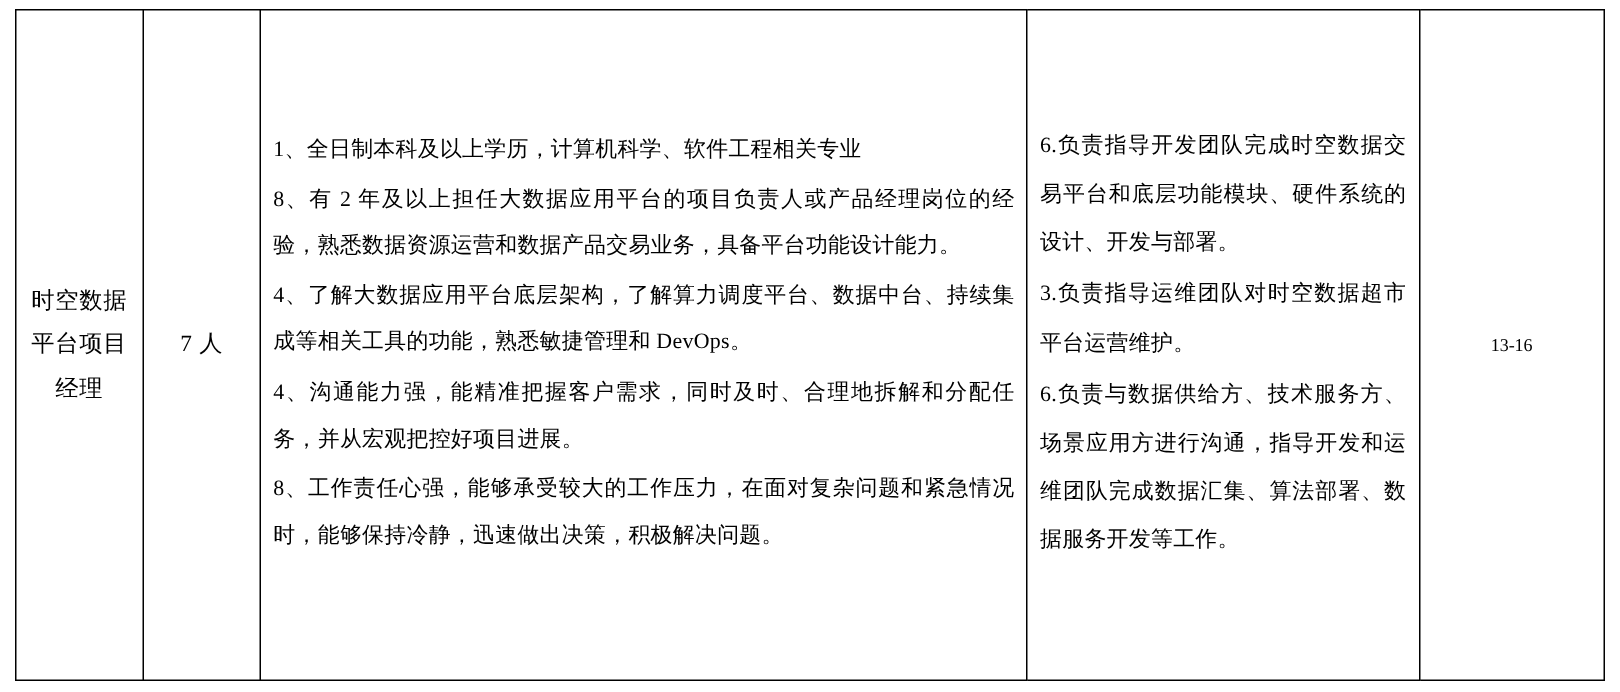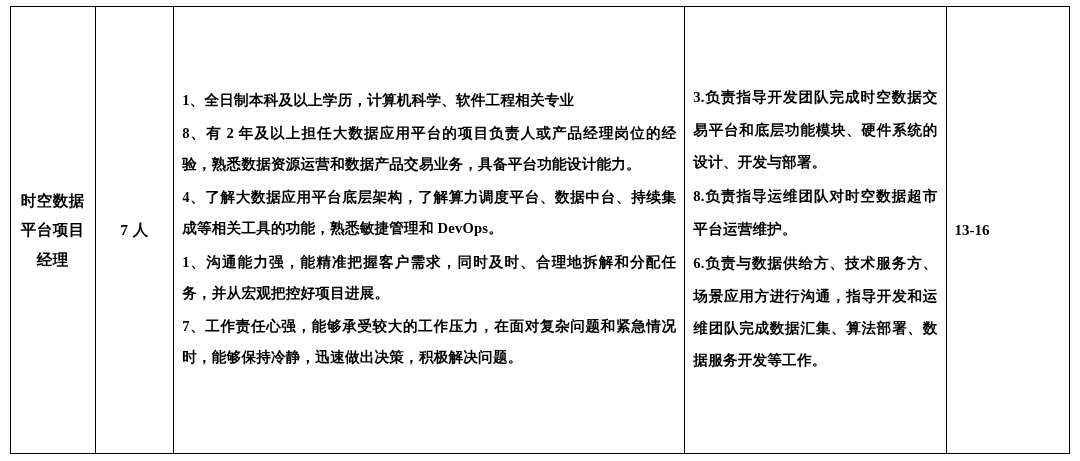--- a/index.html
+++ b/index.html
@@ -32,7 +32,6 @@
     vertical-align: middle;
     padding: 20px 8px;
     box-sizing: border-box;
-    font-weight: bold;
   }
   .col-position { width: 83px; }
   .col-count    { width: 77px; }

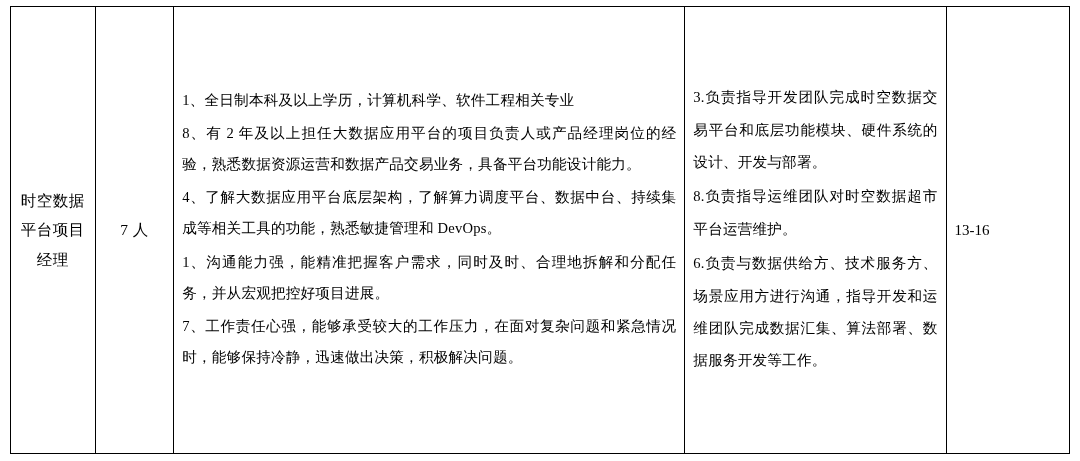--- a/index.html
+++ b/index.html
@@ -94,7 +94,7 @@
         </td>
         <td class="col-duty vert-pad">
           <ul class="para-list duty-list">
-            <li>3.负责指导开发团队完成时空数据交易平台和底层功能模块、硬件系统的设计、开发与部署。</li>
+            <li>6.负责指导开发团队完成时空数据交易平台和底层功能模块、硬件系统的设计、开发与部署。</li>
             <li>8.负责指导运维团队对时空数据超市平台运营维护。</li>
             <li>6.负责与数据供给方、技术服务方、场景应用方进行沟通，指导开发和运维团队完成数据汇集、算法部署、数据服务开发等工作。</li>
           </ul>

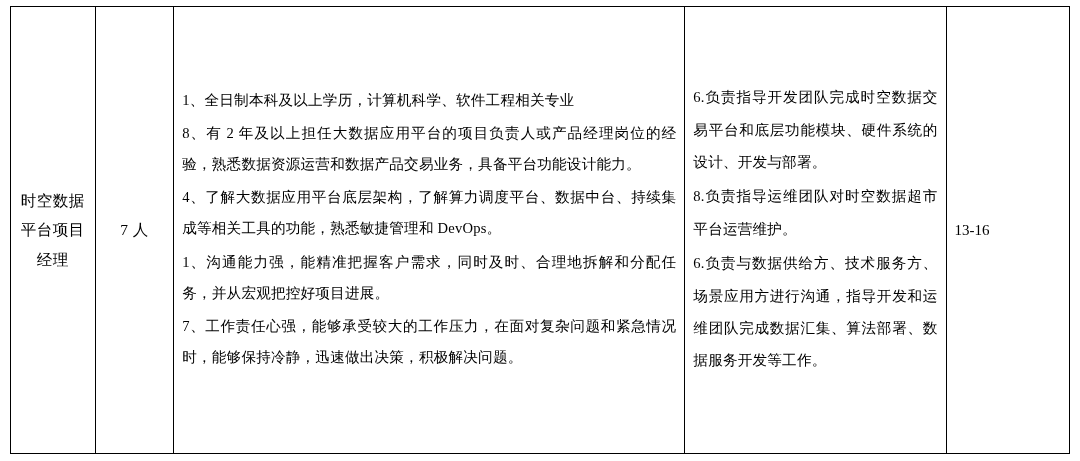--- a/index.html
+++ b/index.html
@@ -95,7 +95,7 @@
         <td class="col-duty vert-pad">
           <ul class="para-list duty-list">
             <li>6.负责指导开发团队完成时空数据交易平台和底层功能模块、硬件系统的设计、开发与部署。</li>
-            <li>8.负责指导运维团队对时空数据超市平台运营维护。</li>
+            <li>3.负责指导运维团队对时空数据超市平台运营维护。</li>
             <li>6.负责与数据供给方、技术服务方、场景应用方进行沟通，指导开发和运维团队完成数据汇集、算法部署、数据服务开发等工作。</li>
           </ul>
         </td>

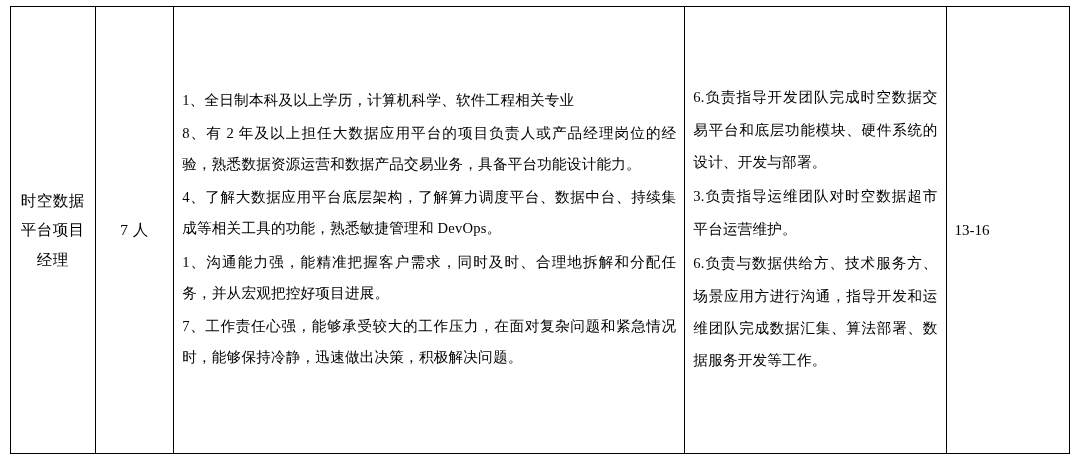--- a/index.html
+++ b/index.html
@@ -46,7 +46,8 @@
     letter-spacing: 0.5px;
   }
   .cell-code {
-    font-size: 15px;
+    text-align: center;
+    font-size: 12px;
     font-family: "Liberation Serif", "DejaVu Serif", serif;
   }
   .para-list {

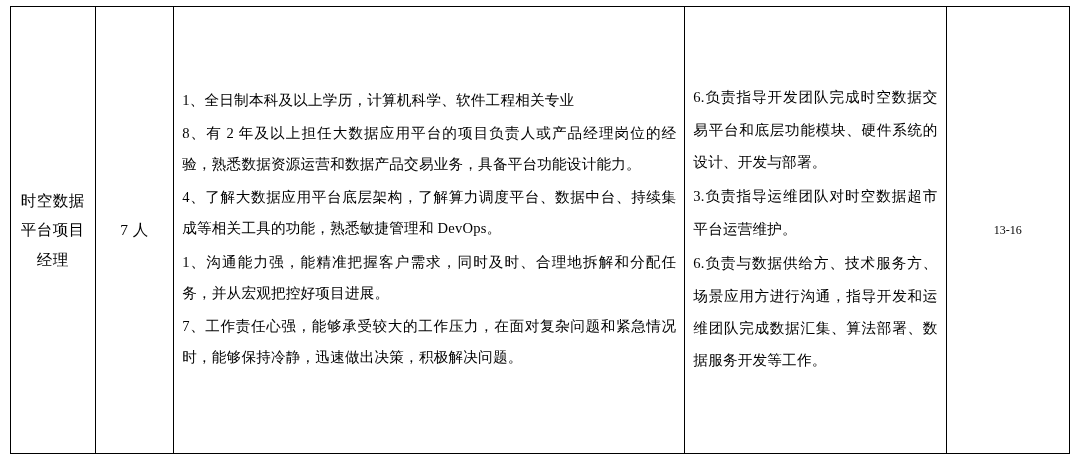--- a/index.html
+++ b/index.html
@@ -89,7 +89,7 @@
             <li>1、全日制本科及以上学历，计算机科学、软件工程相关专业</li>
             <li>8、有 2 年及以上担任大数据应用平台的项目负责人或产品经理岗位的经验，熟悉数据资源运营和数据产品交易业务，具备平台功能设计能力。</li>
             <li>4、了解大数据应用平台底层架构，了解算力调度平台、数据中台、持续集成等相关工具的功能，熟悉敏捷管理和 DevOps。</li>
-            <li>1、沟通能力强，能精准把握客户需求，同时及时、合理地拆解和分配任务，并从宏观把控好项目进展。</li>
+            <li>4、沟通能力强，能精准把握客户需求，同时及时、合理地拆解和分配任务，并从宏观把控好项目进展。</li>
             <li>7、工作责任心强，能够承受较大的工作压力，在面对复杂问题和紧急情况时，能够保持冷静，迅速做出决策，积极解决问题。</li>
           </ul>
         </td>

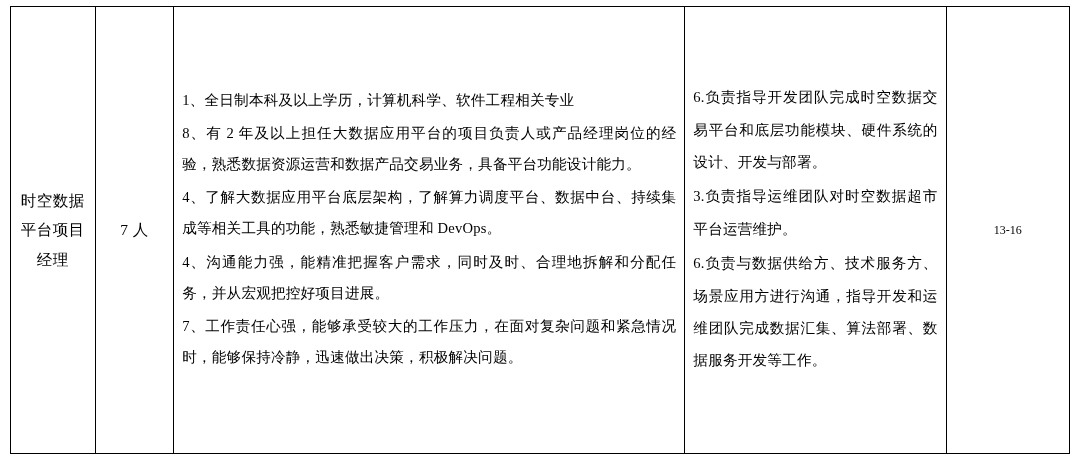--- a/index.html
+++ b/index.html
@@ -90,7 +90,7 @@
             <li>8、有 2 年及以上担任大数据应用平台的项目负责人或产品经理岗位的经验，熟悉数据资源运营和数据产品交易业务，具备平台功能设计能力。</li>
             <li>4、了解大数据应用平台底层架构，了解算力调度平台、数据中台、持续集成等相关工具的功能，熟悉敏捷管理和 DevOps。</li>
             <li>4、沟通能力强，能精准把握客户需求，同时及时、合理地拆解和分配任务，并从宏观把控好项目进展。</li>
-            <li>7、工作责任心强，能够承受较大的工作压力，在面对复杂问题和紧急情况时，能够保持冷静，迅速做出决策，积极解决问题。</li>
+            <li>8、工作责任心强，能够承受较大的工作压力，在面对复杂问题和紧急情况时，能够保持冷静，迅速做出决策，积极解决问题。</li>
           </ul>
         </td>
         <td class="col-duty vert-pad">

